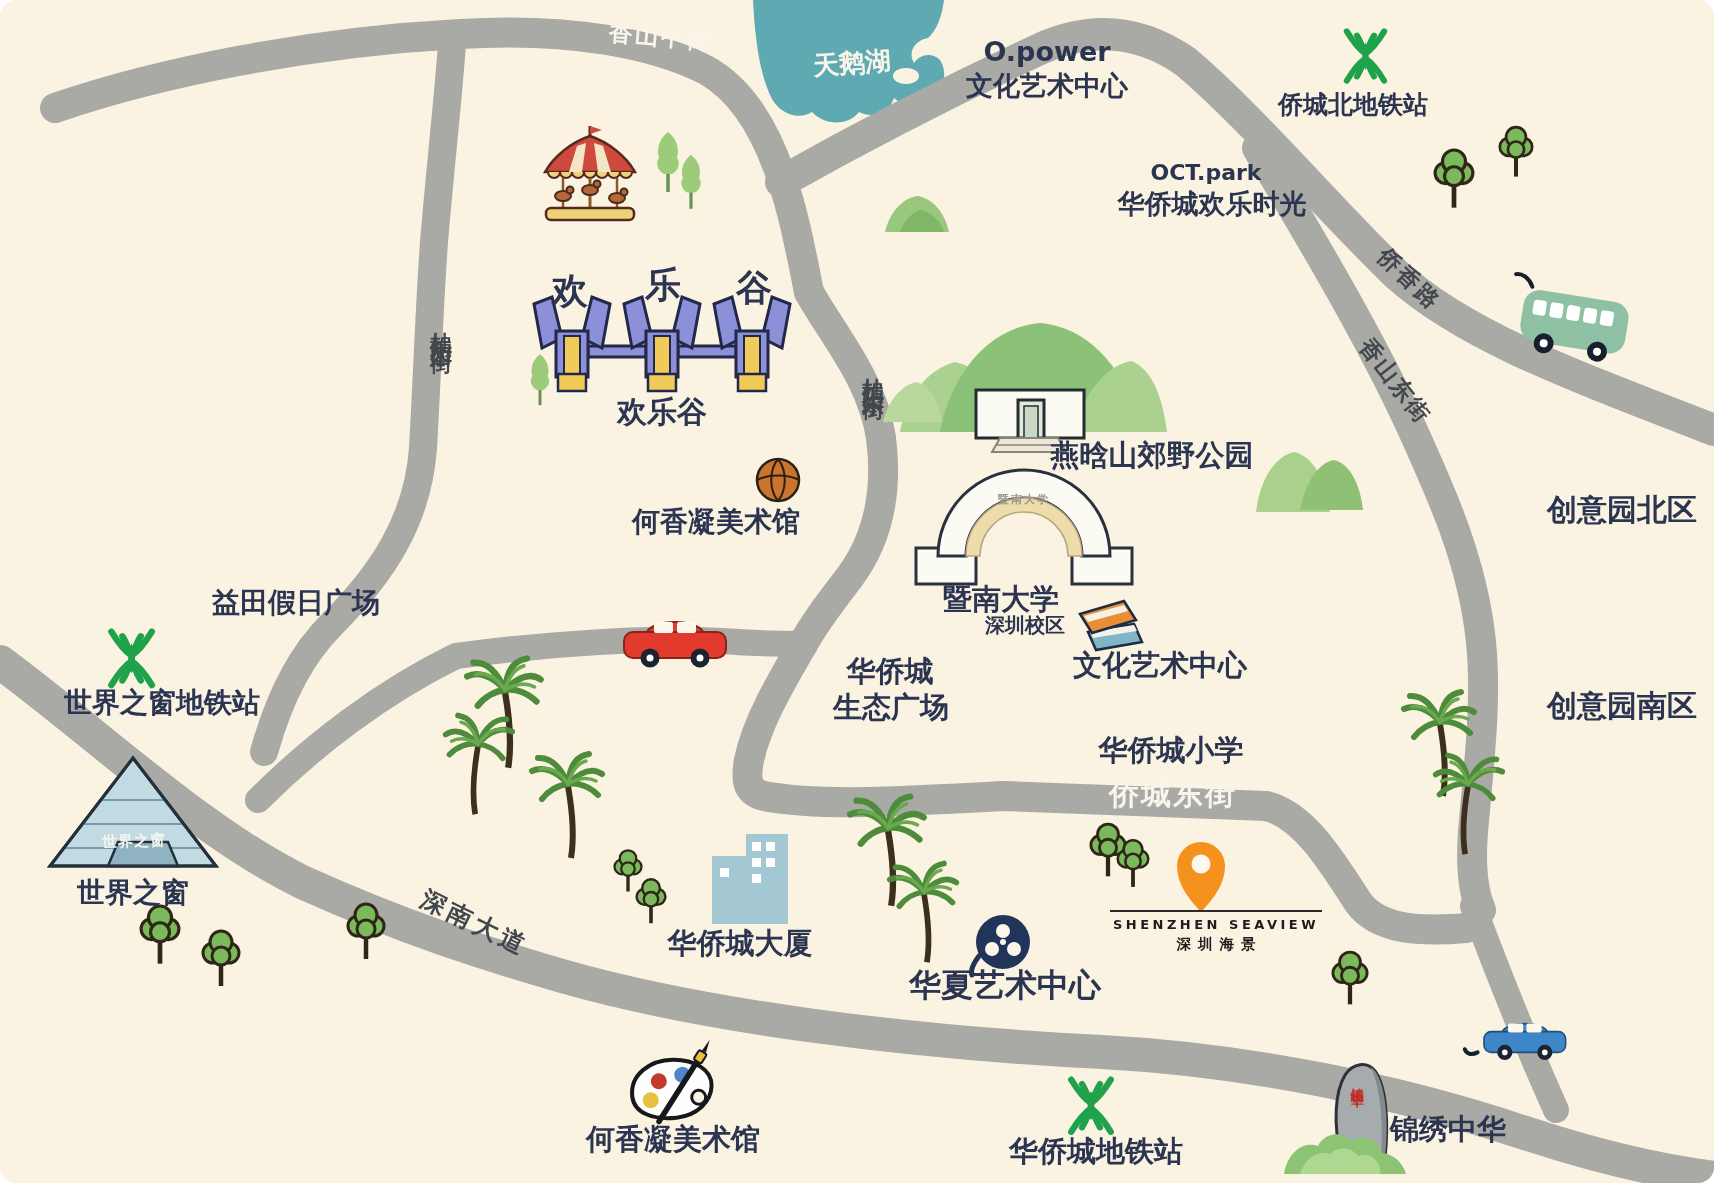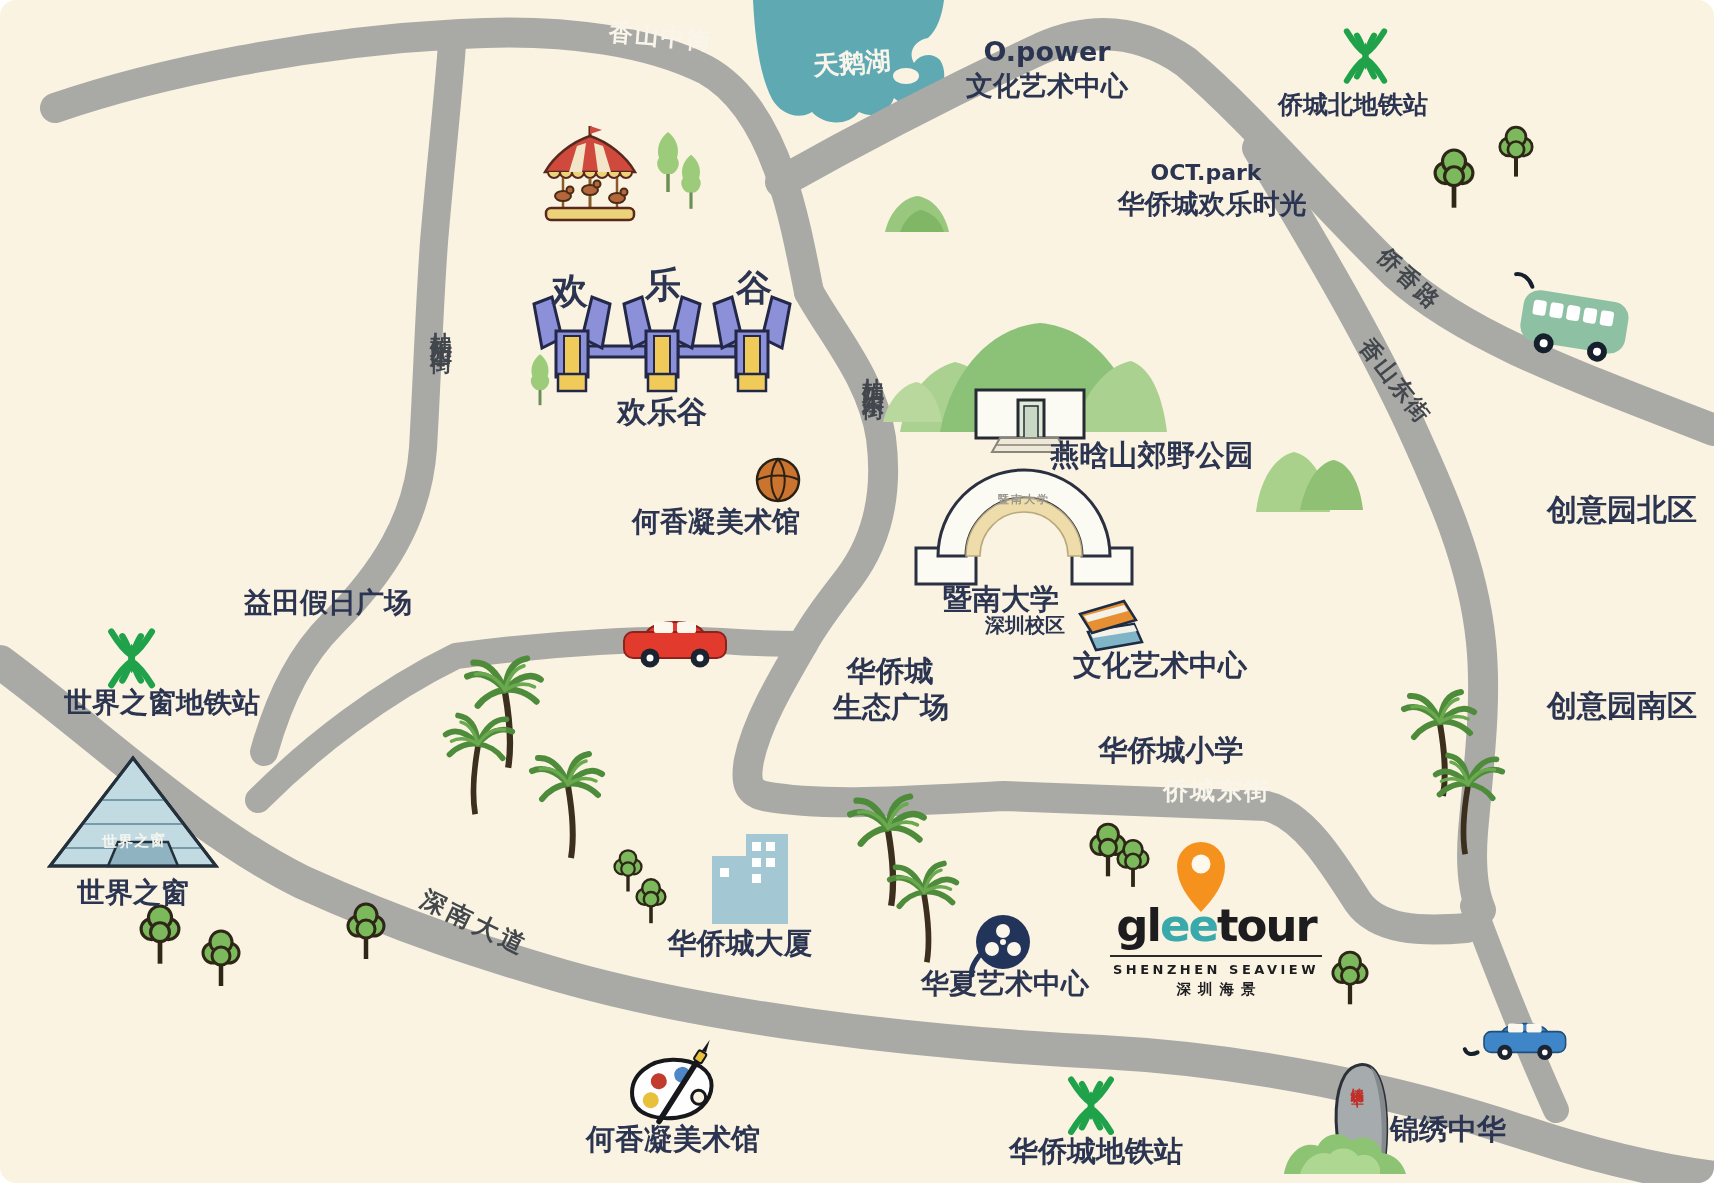--- a/index.html
+++ b/index.html
@@ -350,7 +350,7 @@
 <div class="lbl ctr" style="left:1001px;top:584px;font-size:29px;">暨南大学</div>
 <div class="lbl ctr" style="left:1001px;top:615px;font-size:20px;margin-left:24px;">深圳校区</div>
 
-<div class="lbl ctr" style="left:296px;top:588px;font-size:28px;margin-left:32px;">益田假日广场</div>
+<div class="lbl ctr" style="left:296px;top:588px;font-size:28px;">益田假日广场</div>
 <div class="lbl ctr" style="left:162px;top:688px;font-size:28px;">世界之窗地铁站</div>
 
 <div class="lbl ctr" style="left:1160px;top:650px;font-size:29px;">文化艺术中心</div>

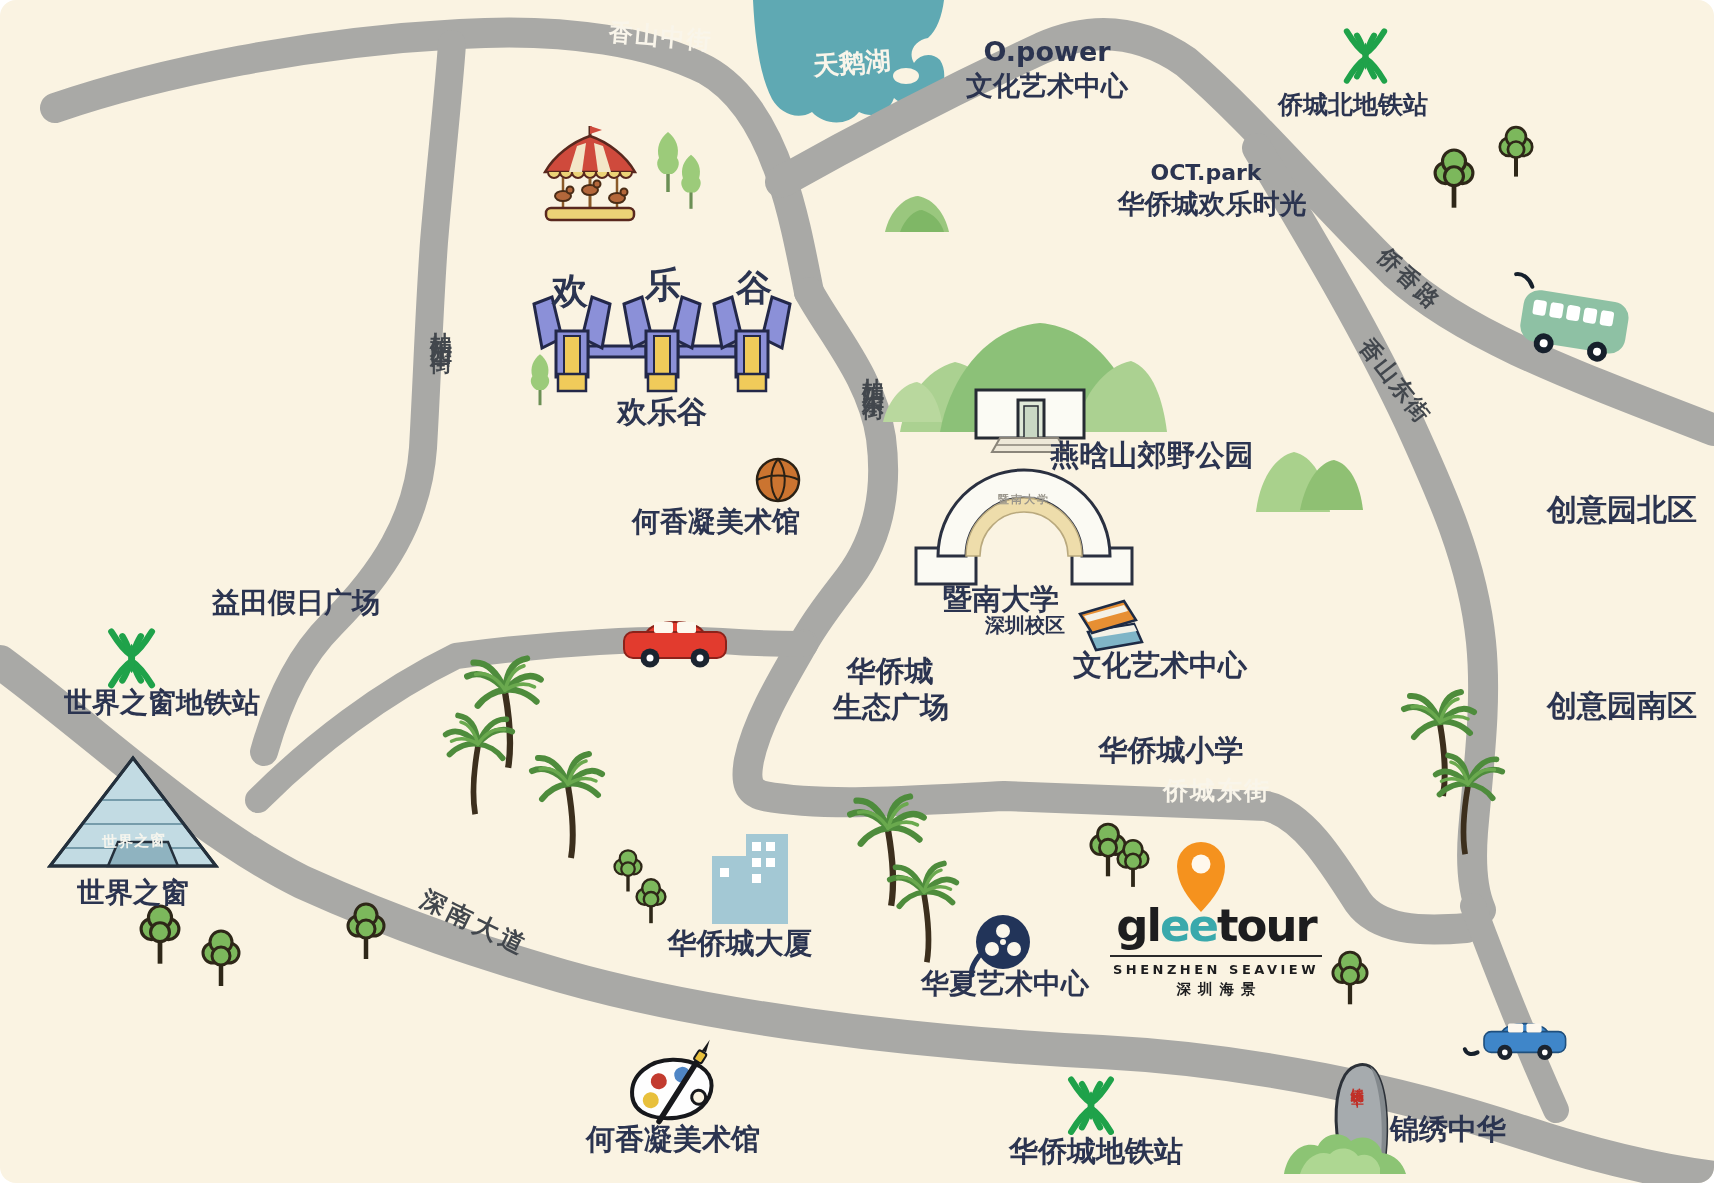--- a/index.html
+++ b/index.html
@@ -357,7 +357,7 @@
 <div class="lbl ctr" style="left:890px;top:656px;font-size:29px;">华侨城</div>
 <div class="lbl ctr" style="left:891px;top:692px;font-size:29px;">生态广场</div>
 <div class="lbl ctr" style="left:1171px;top:735px;font-size:29px;">华侨城小学</div>
-<div class="lbl white ctr" style="left:1217px;top:778px;font-size:25px;letter-spacing:2px;">侨城东街</div>
+<div class="lbl white ctr" style="left:1173px;top:778px;font-size:30px;letter-spacing:2px;">侨城东街</div>
 
 <div class="lbl ctr" style="left:134px;top:834px;font-size:15px;color:#f5f5ee;letter-spacing:1px;transform:translateX(-50%) rotate(-2deg);">世界之窗</div>
 <div class="lbl ctr" style="left:133px;top:878px;font-size:28px;">世界之窗</div>

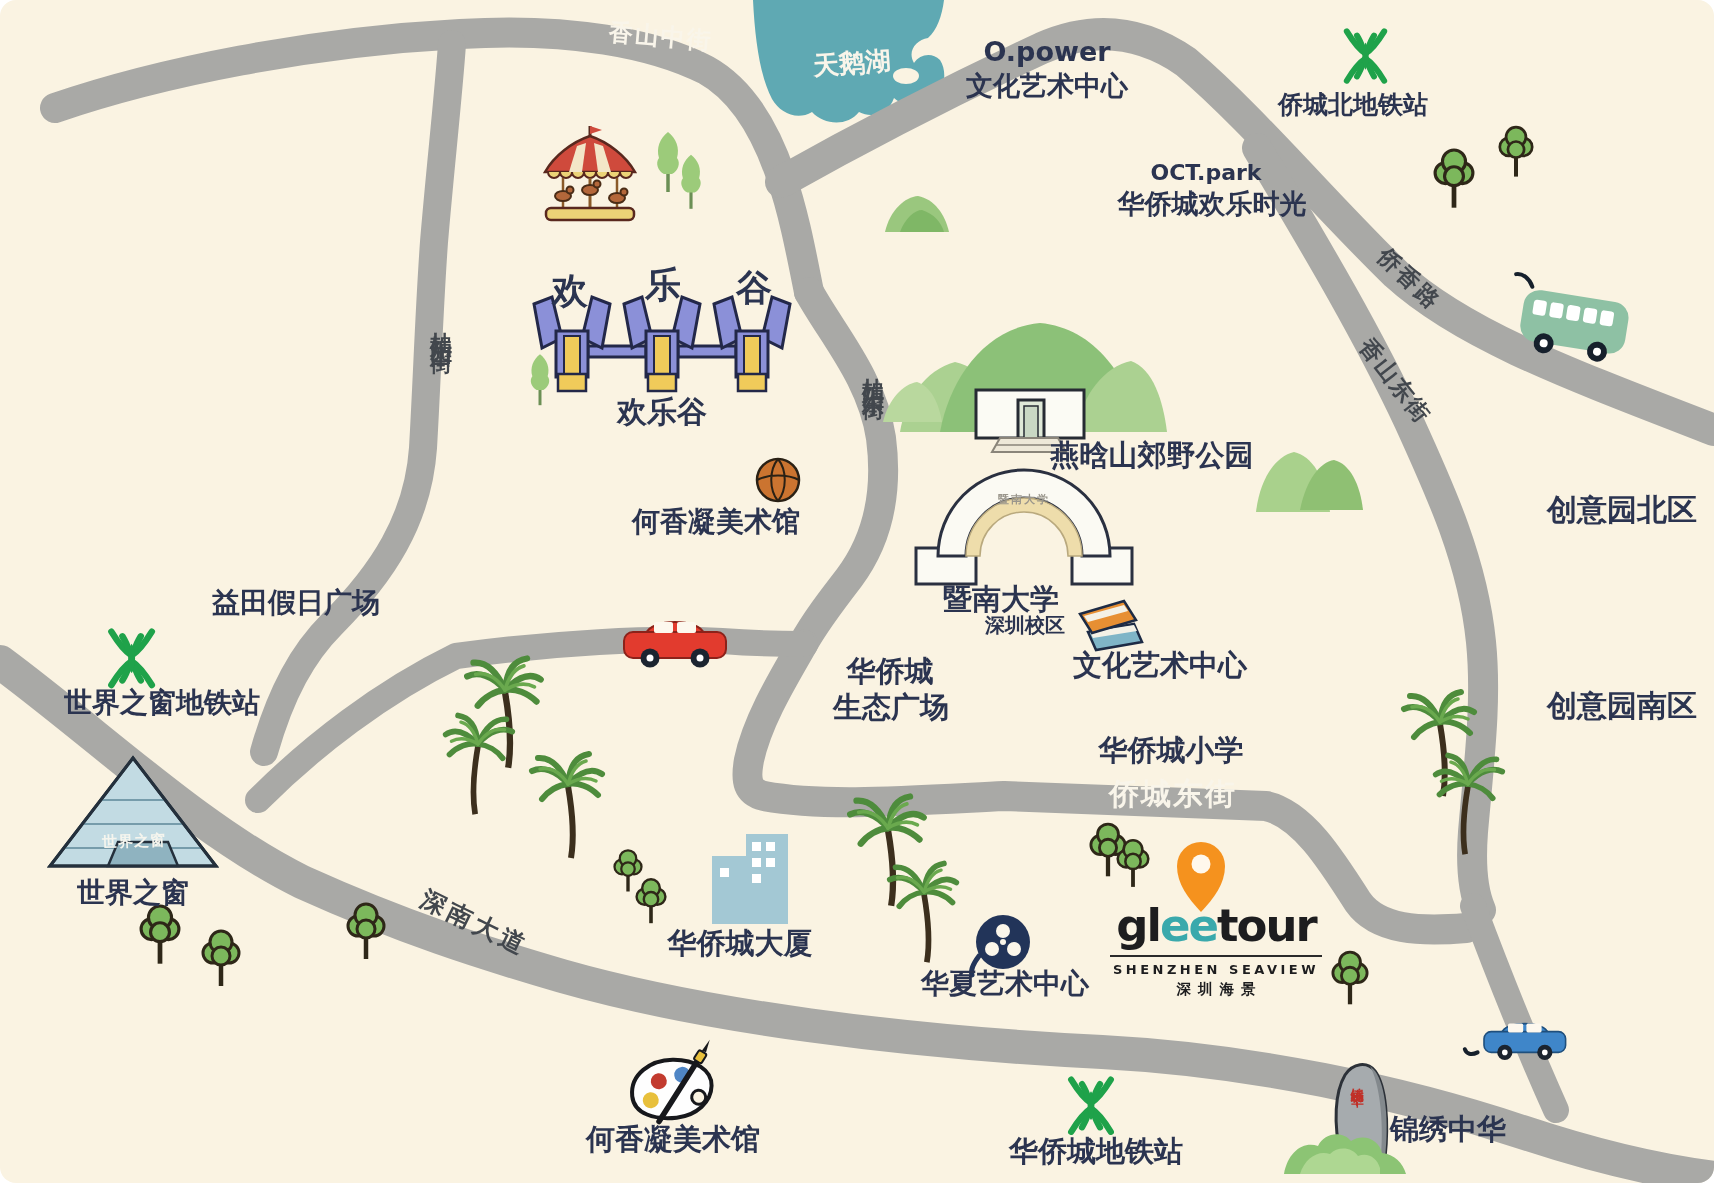--- a/index.html
+++ b/index.html
@@ -372,7 +372,6 @@
 <div class="lbl vert" style="left:1350px;top:1078px;font-size:13px;color:#c03028;letter-spacing:2px;">锦绣中华</div>
 
 <div id="hotel">
-  <div class="logo"><span>gl</span><span class="teal">ee</span><span>tour</span></div>
   <div class="rule"></div>
   <div class="en">SHENZHEN SEAVIEW</div>
   <div class="cn2">深圳海景</div>

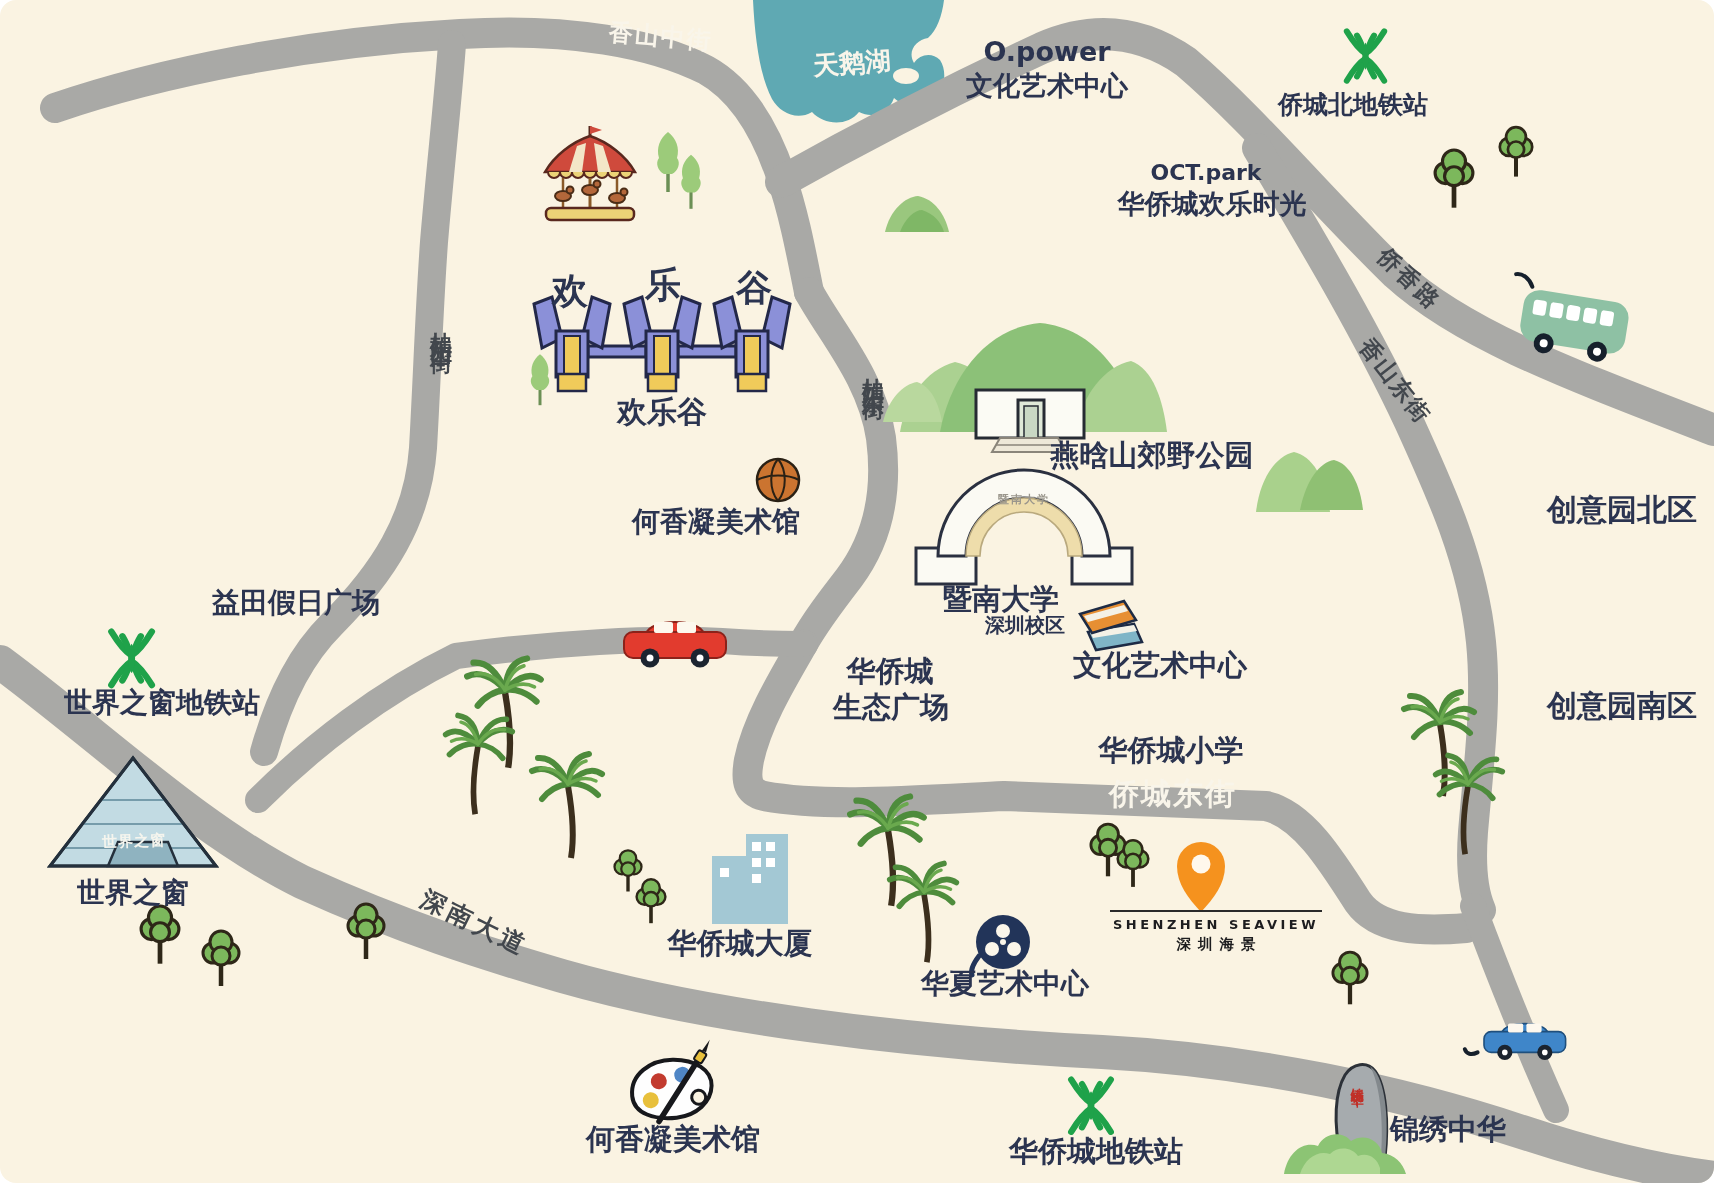--- a/index.html
+++ b/index.html
@@ -365,7 +365,7 @@
 <div class="lbl rot dark" style="left:428px;top:886px;font-size:25px;letter-spacing:4px;transform:rotate(26deg);">深南大道</div>
 
 <div class="lbl ctr" style="left:740px;top:928px;font-size:29px;">华侨城大厦</div>
-<div class="lbl ctr" style="left:1005px;top:969px;font-size:28px;">华夏艺术中心</div>
+<div class="lbl ctr" style="left:1005px;top:969px;font-size:32px;">华夏艺术中心</div>
 <div class="lbl ctr" style="left:673px;top:1124px;font-size:29px;">何香凝美术馆</div>
 <div class="lbl ctr" style="left:1096px;top:1136px;font-size:29px;">华侨城地铁站</div>
 <div class="lbl ctr" style="left:1448px;top:1114px;font-size:29px;">锦绣中华</div>

